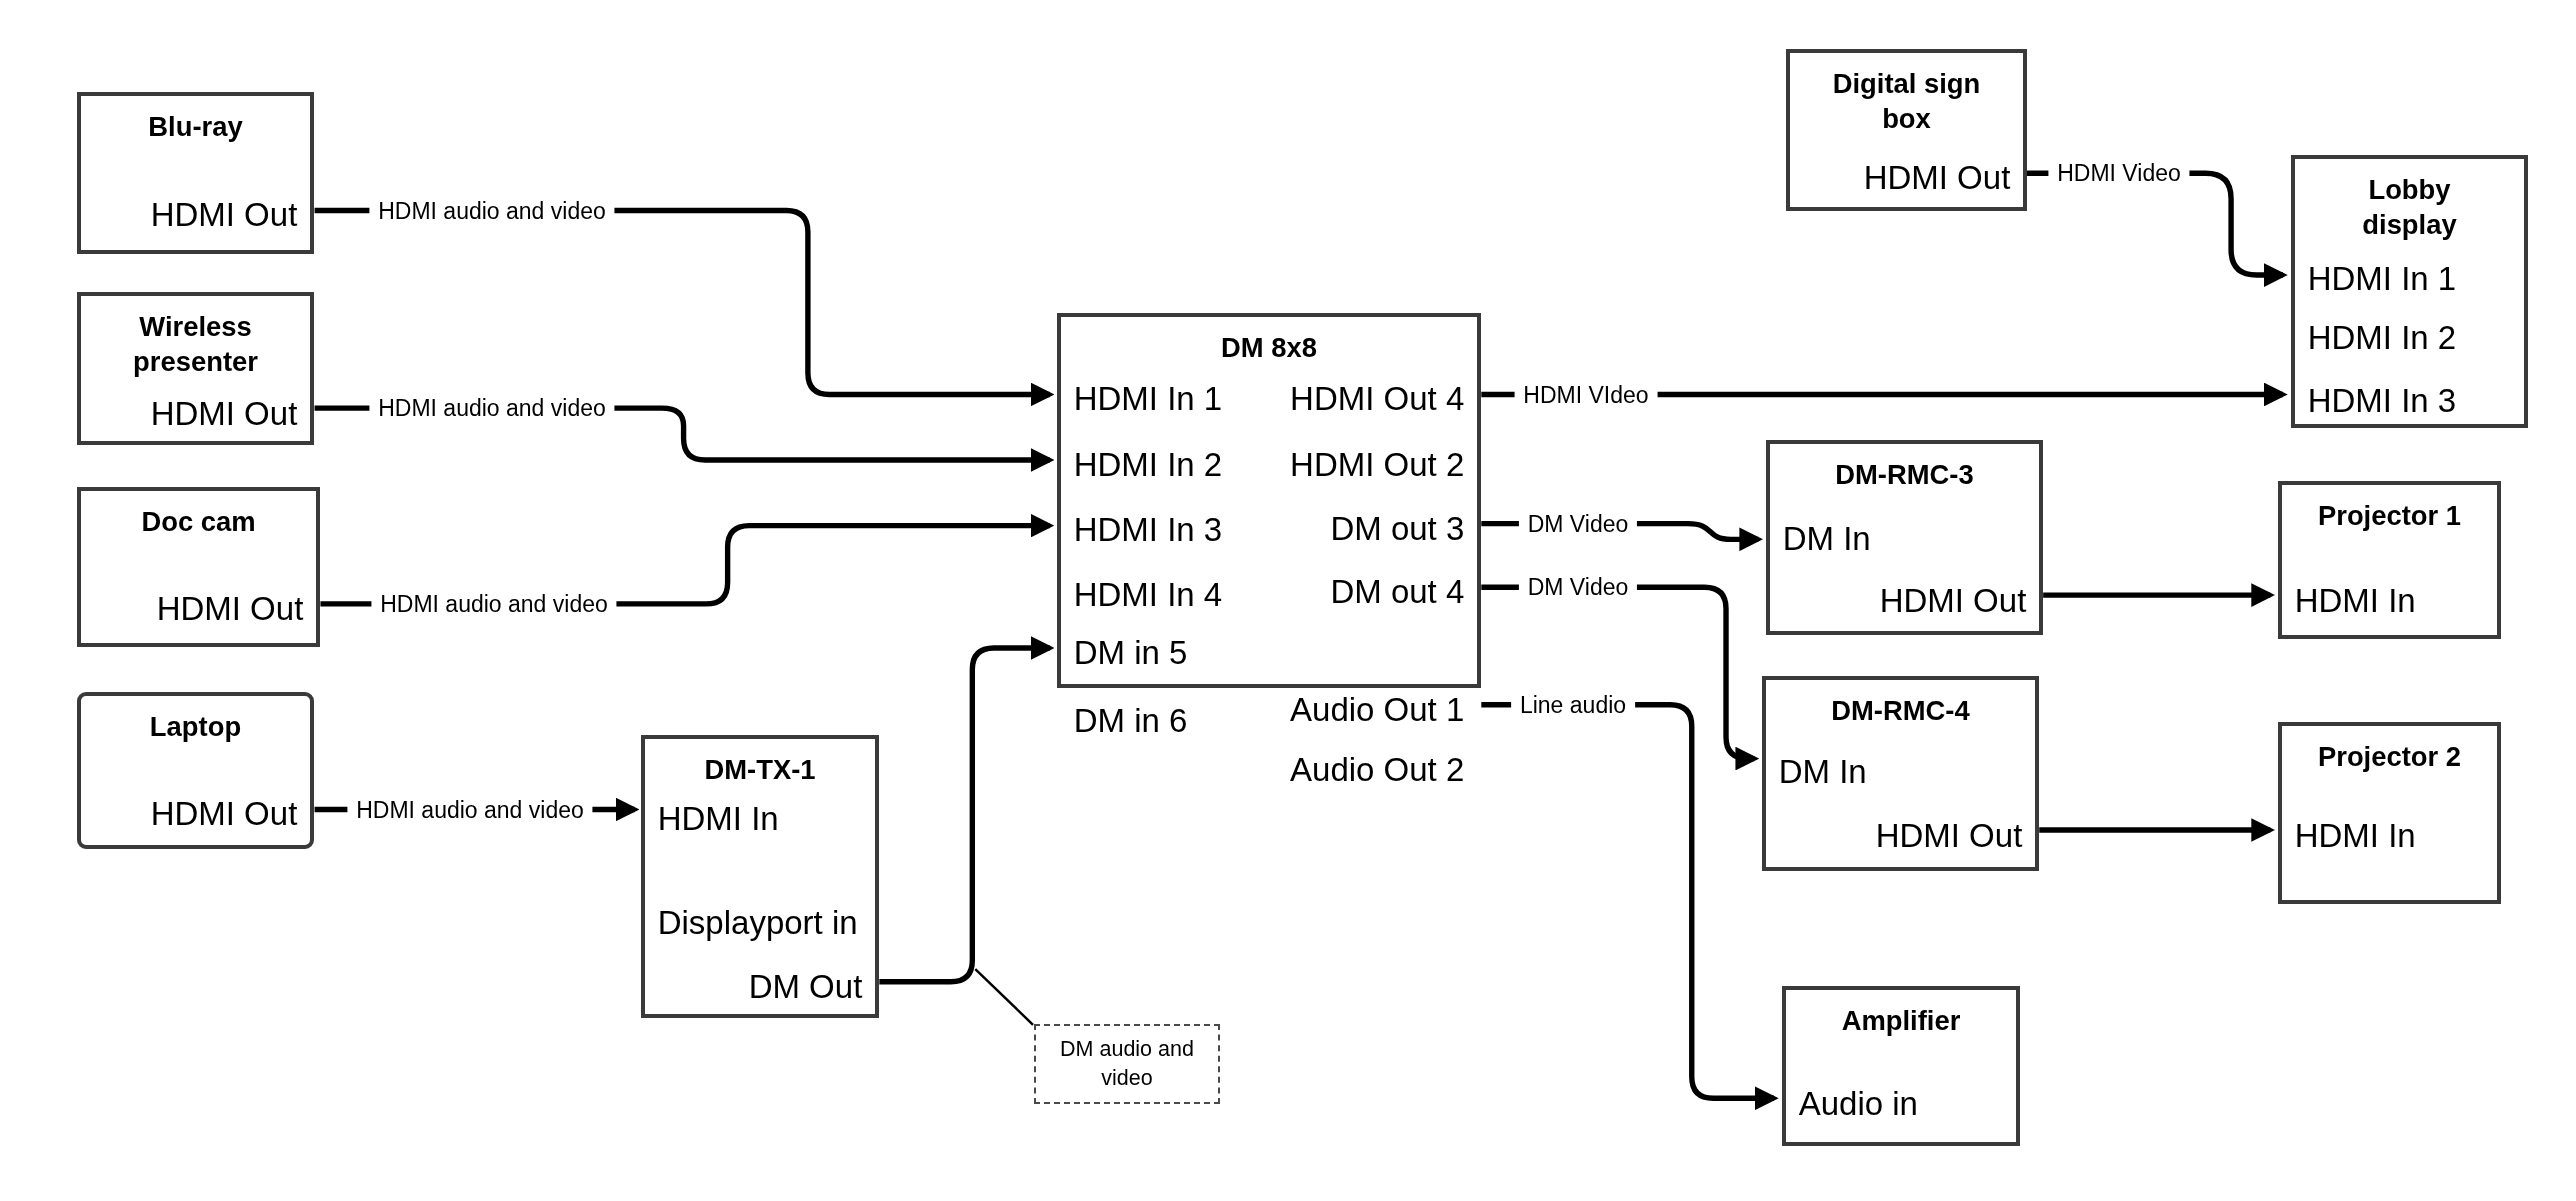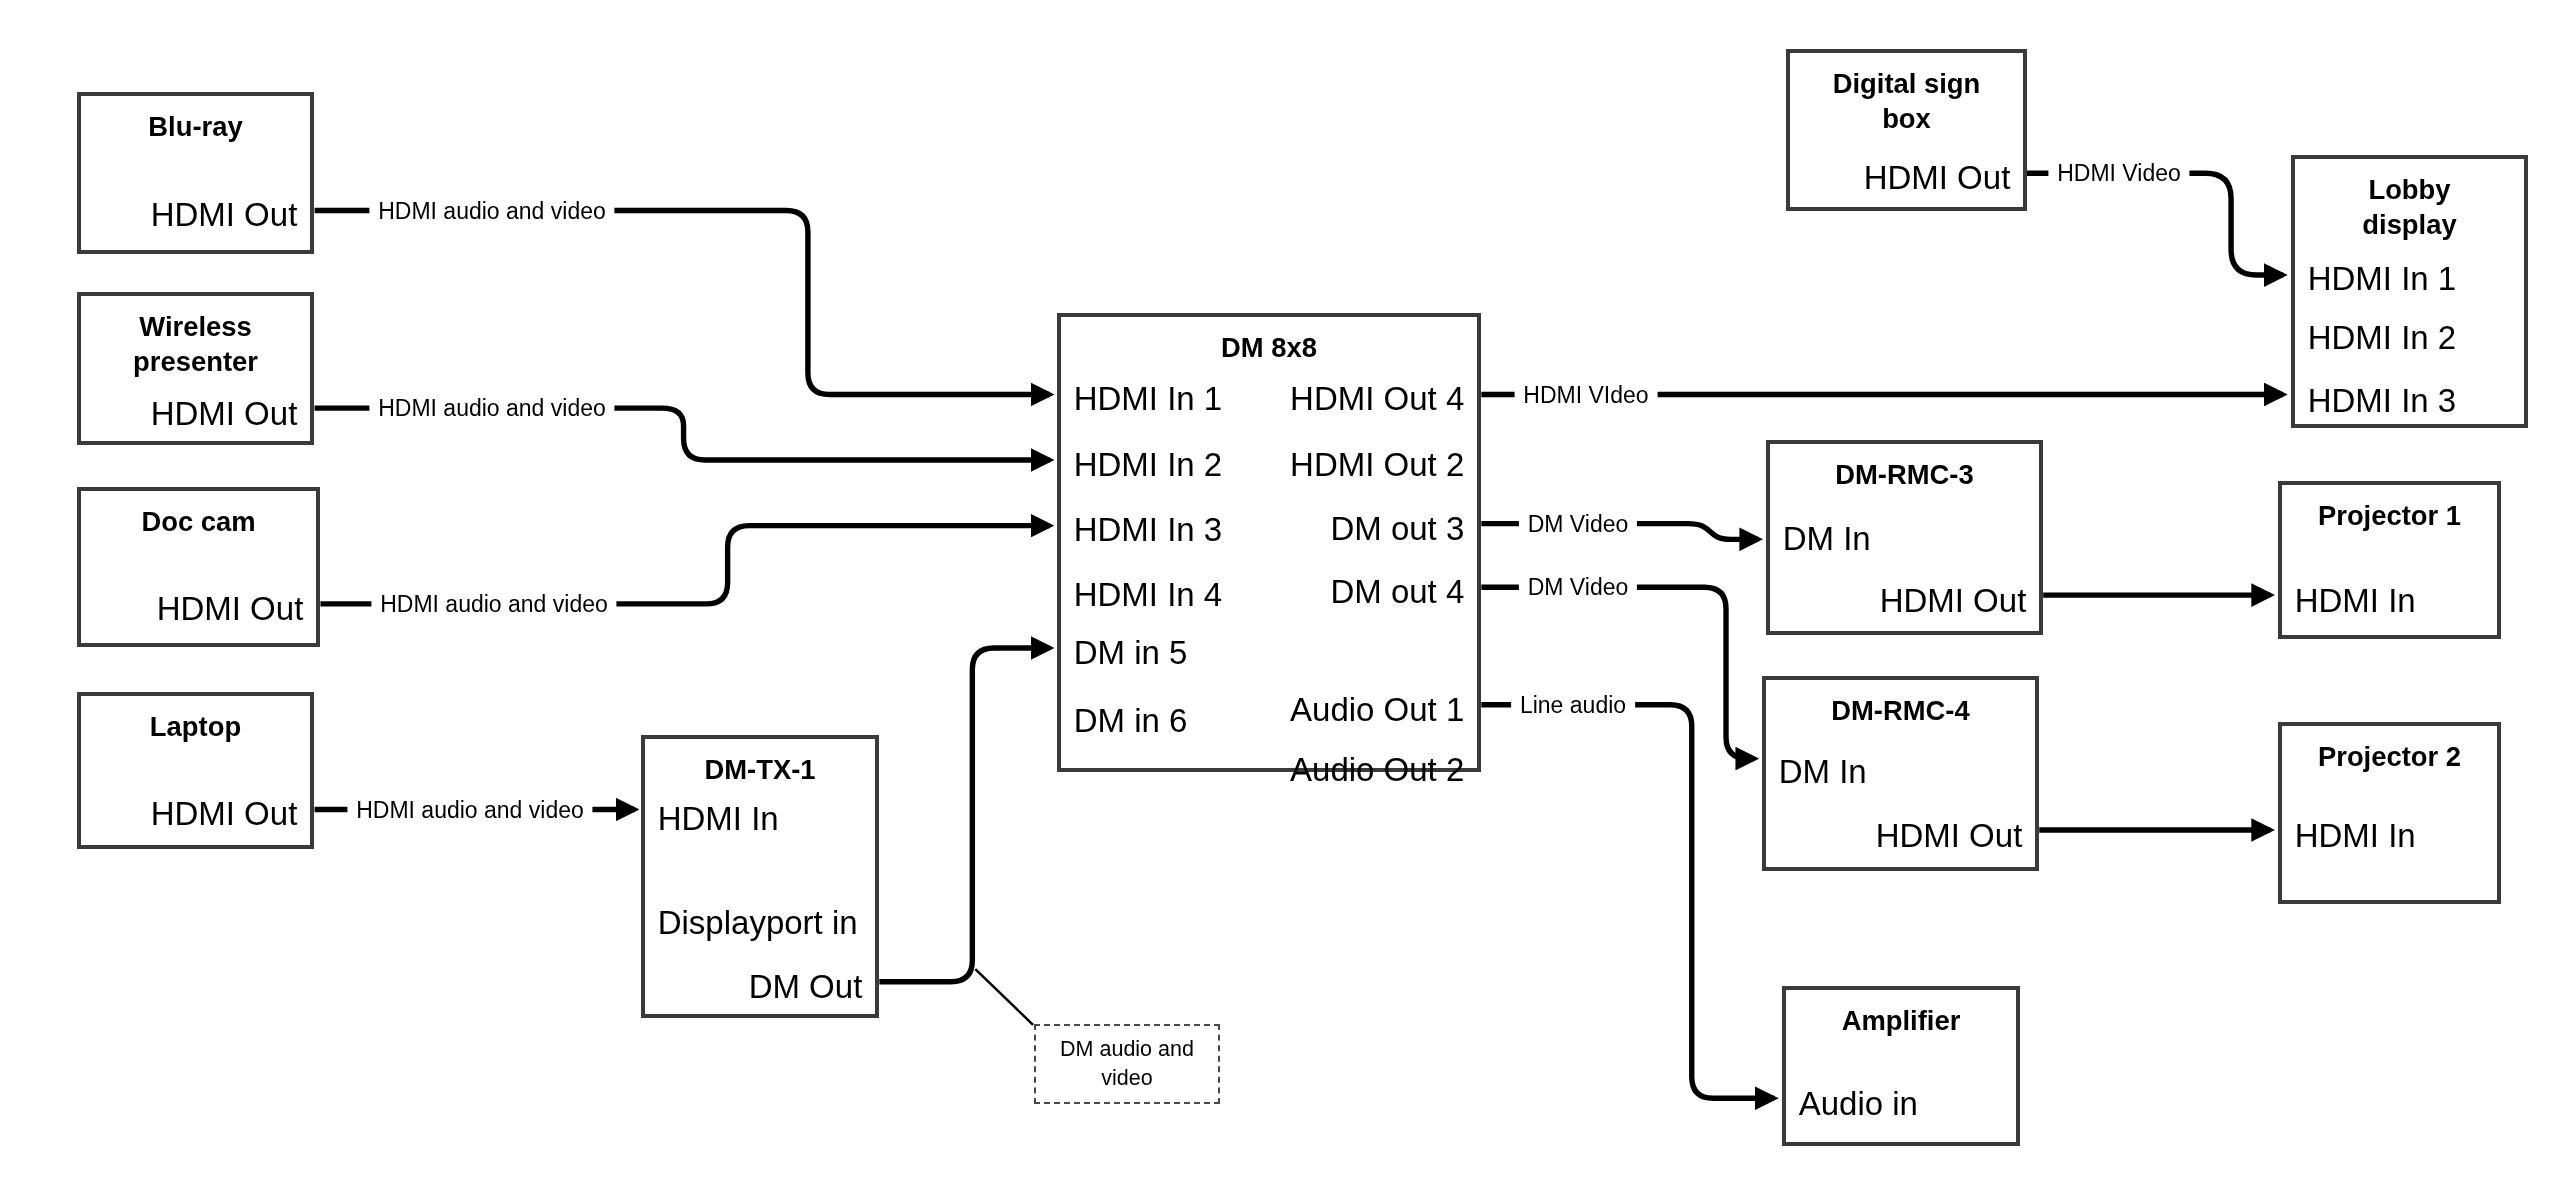--- a/index.html
+++ b/index.html
@@ -106,7 +106,7 @@
       <span class="port left" style="top: 151px; margin-top: 32px;">Displayport in</span>
       <span class="port right" style="top: 247px;">DM Out</span>
     </div>
-    <div class="node" style="left: 1057px; top: 313px; width: 424px; height: 459px;">
+    <div class="node" style="left: 1057px; top: 313px; width: 424px; height: 375px;">
       <div class="node-title">DM 8x8</div>
       <span class="port left" style="top: 81px;">HDMI In 1</span>
       <span class="port left" style="top: 147px;">HDMI In 2</span>

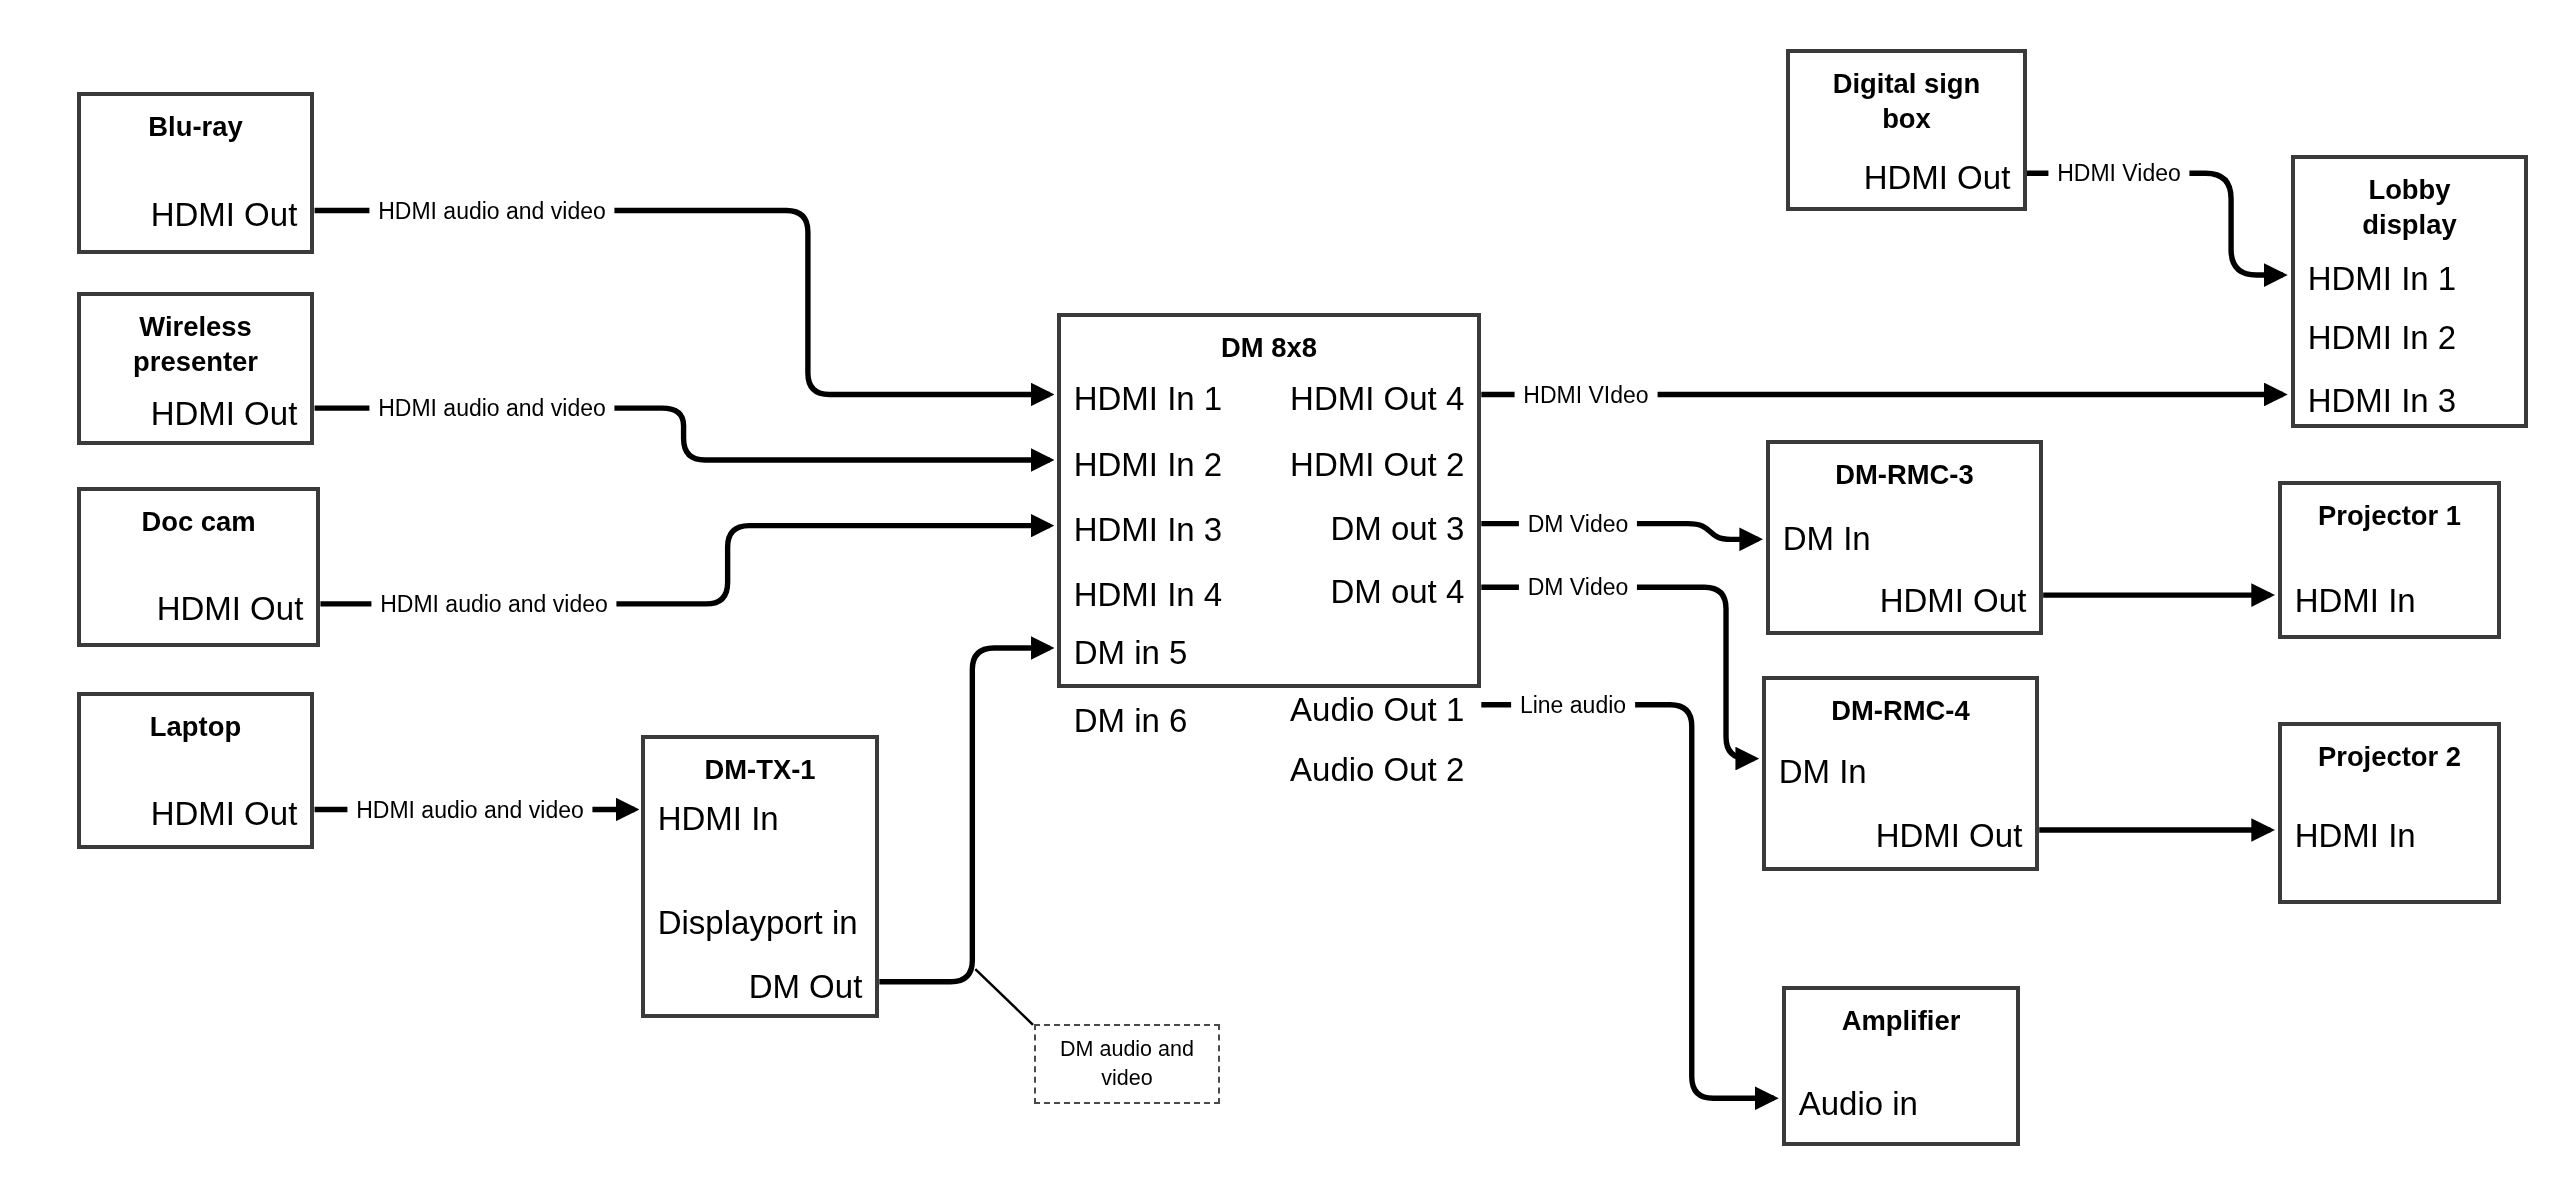--- a/index.html
+++ b/index.html
@@ -96,7 +96,7 @@
       <div class="node-title">Doc cam</div>
       <span class="port right" style="top: 117px;">HDMI Out</span>
     </div>
-    <div class="node" style="left: 77px; top: 692px; width: 237px; height: 157px;">
+    <div class="node" style="left: 77px; top: 692px; width: 237px; height: 157px; border-radius: 9px;">
       <div class="node-title">Laptop</div>
       <span class="port right" style="top: 117px;">HDMI Out</span>
     </div>

